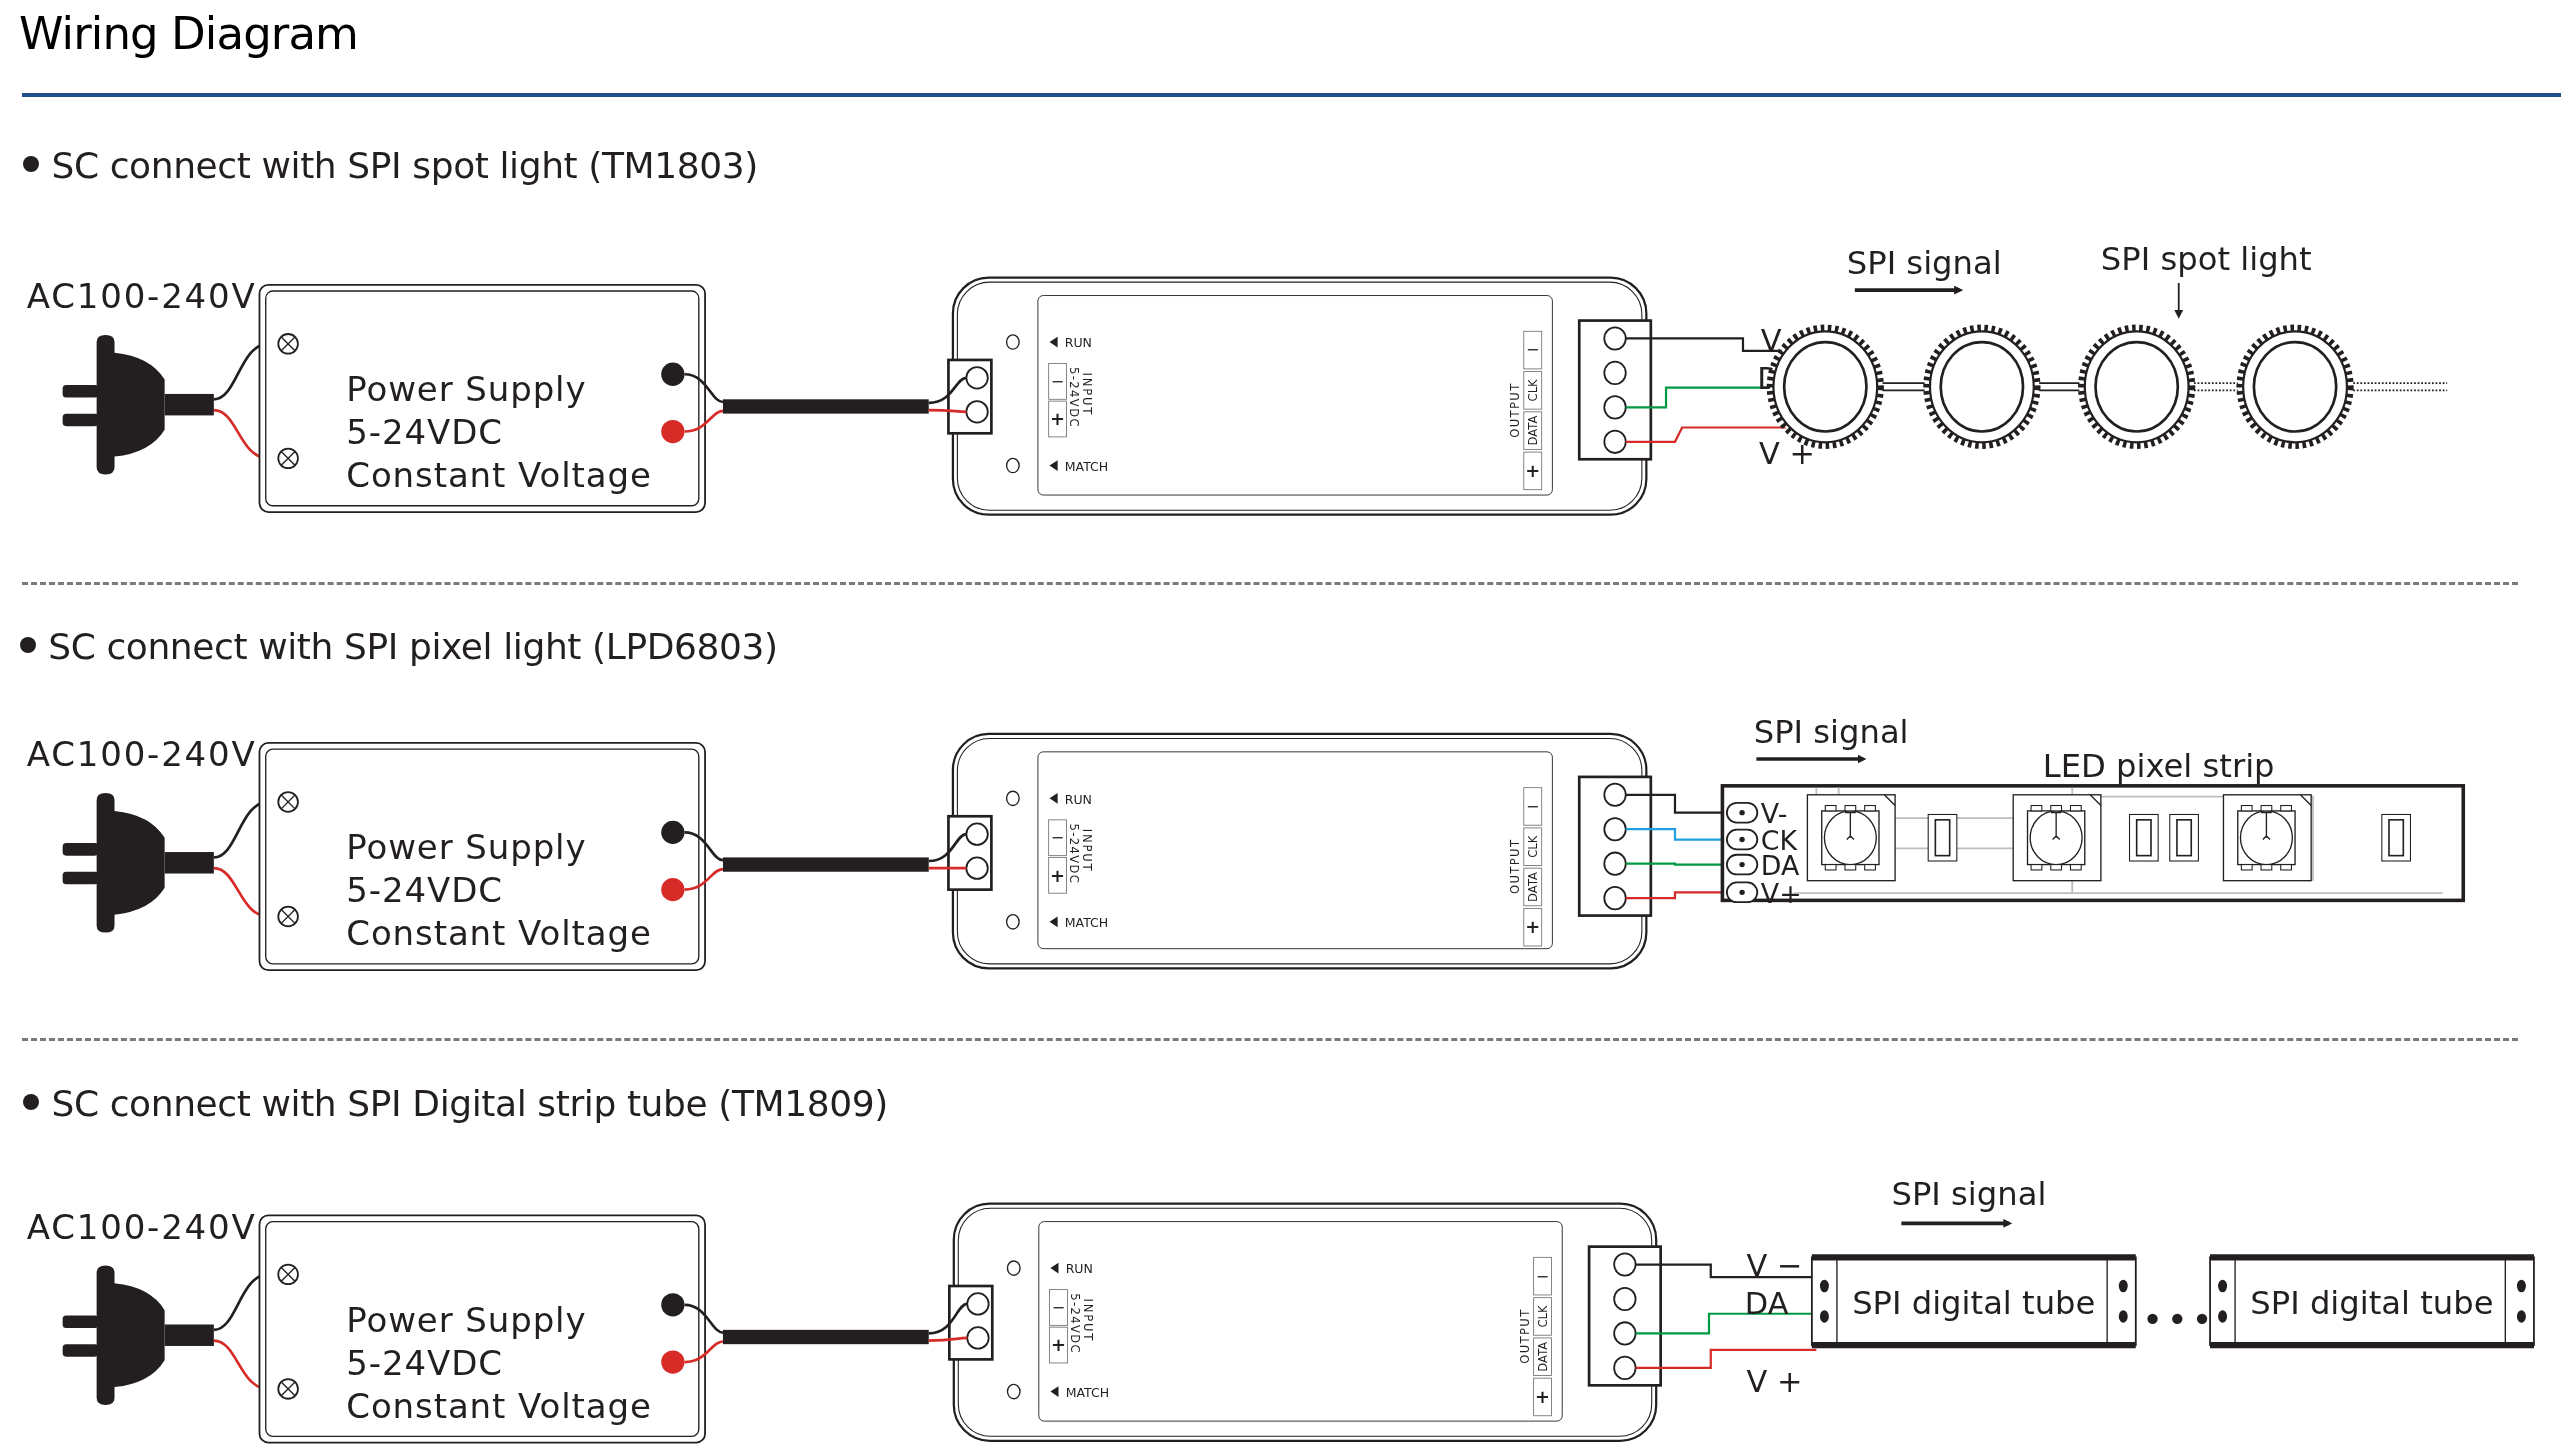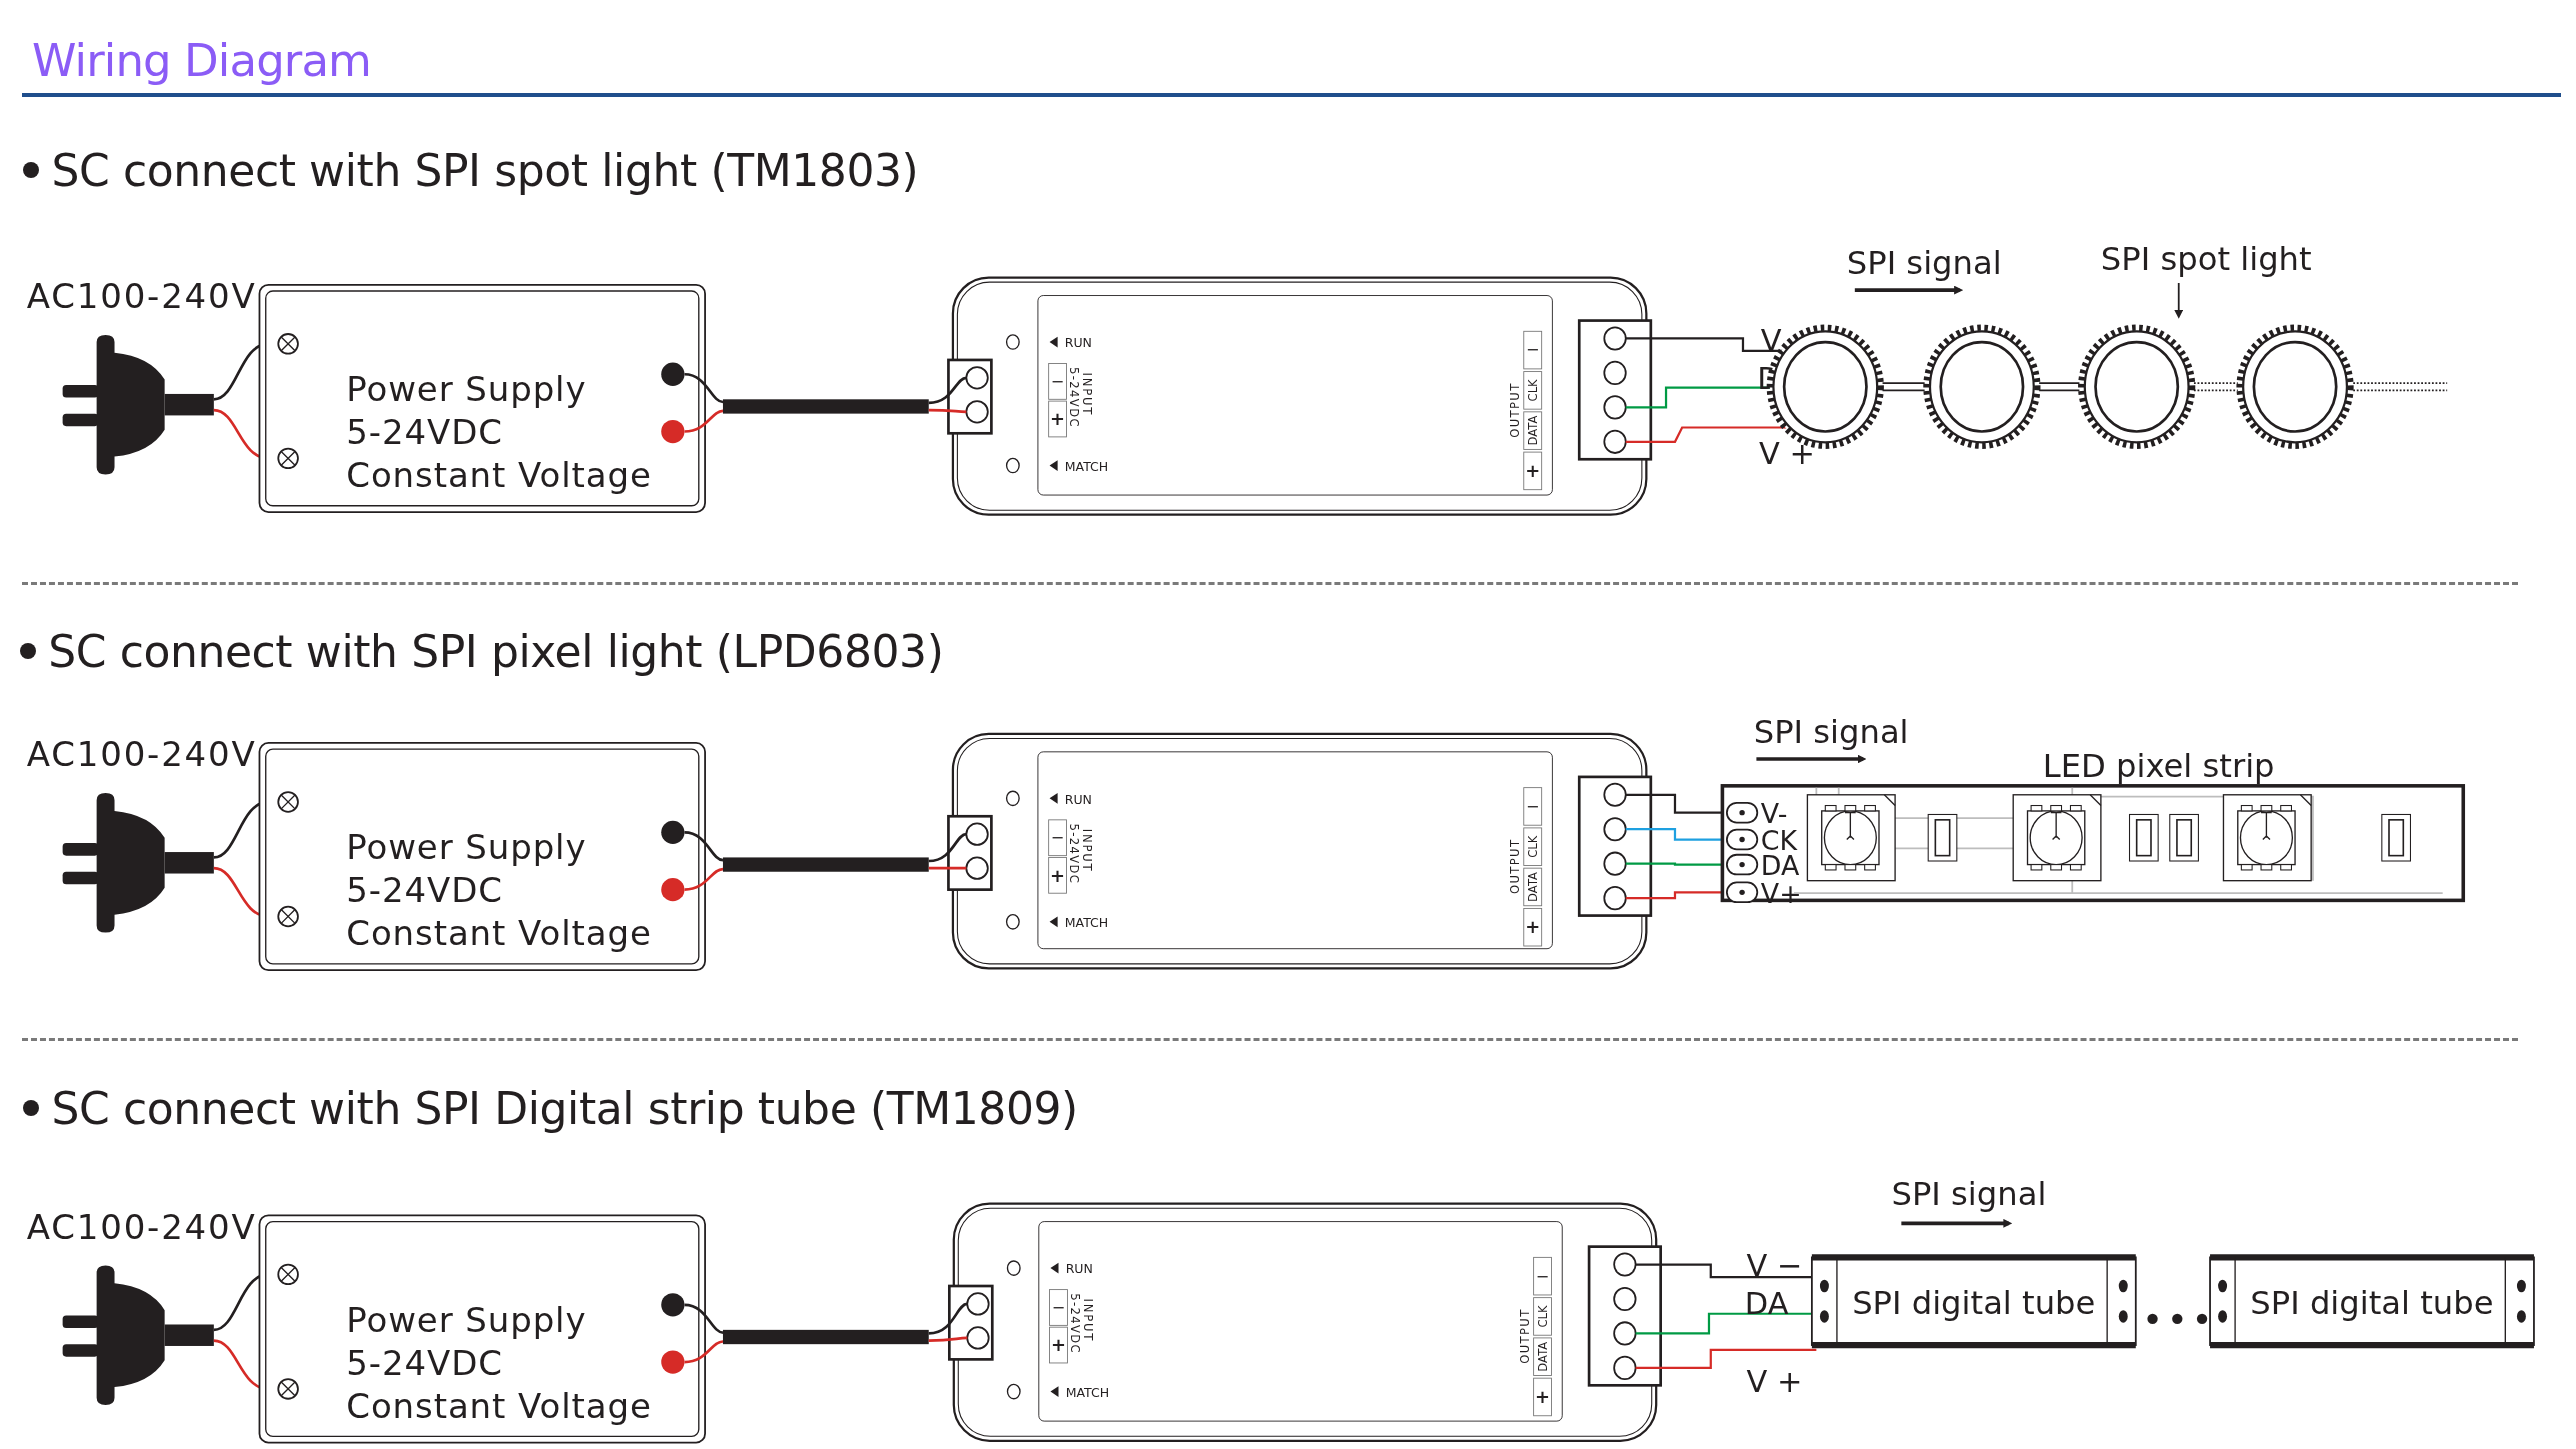--- a/index.html
+++ b/index.html
@@ -6,8 +6,8 @@
   body { width: 2576px; height: 1450px; position: relative; overflow: hidden;
          font-family: "DejaVu Sans", sans-serif; color: #231f20; }
   .abs { position: absolute; }
-  .title { left: 32px; top: 7.2px; font-size: 45px; color: #8b5cf6;
-           font-family: "DejaVu Sans", sans-serif; letter-spacing: -0.9px; margin-top: 27px; }
+  .title { left: 19px; top: 7.2px; font-size: 45px; color: #000000;
+           font-family: "DejaVu Sans", sans-serif; letter-spacing: -0.9px; }
   .rule { left: 22.4px; top: 93px; width: 2539px; height: 3.6px; background: #1f4e8c; }
   .dash { left: 22.4px; width: 2496px; height: 0; border-top: 3.6px dashed #7a7a7a; }
   .heading { font-size: 44px; white-space: nowrap; letter-spacing: -0.4px; }

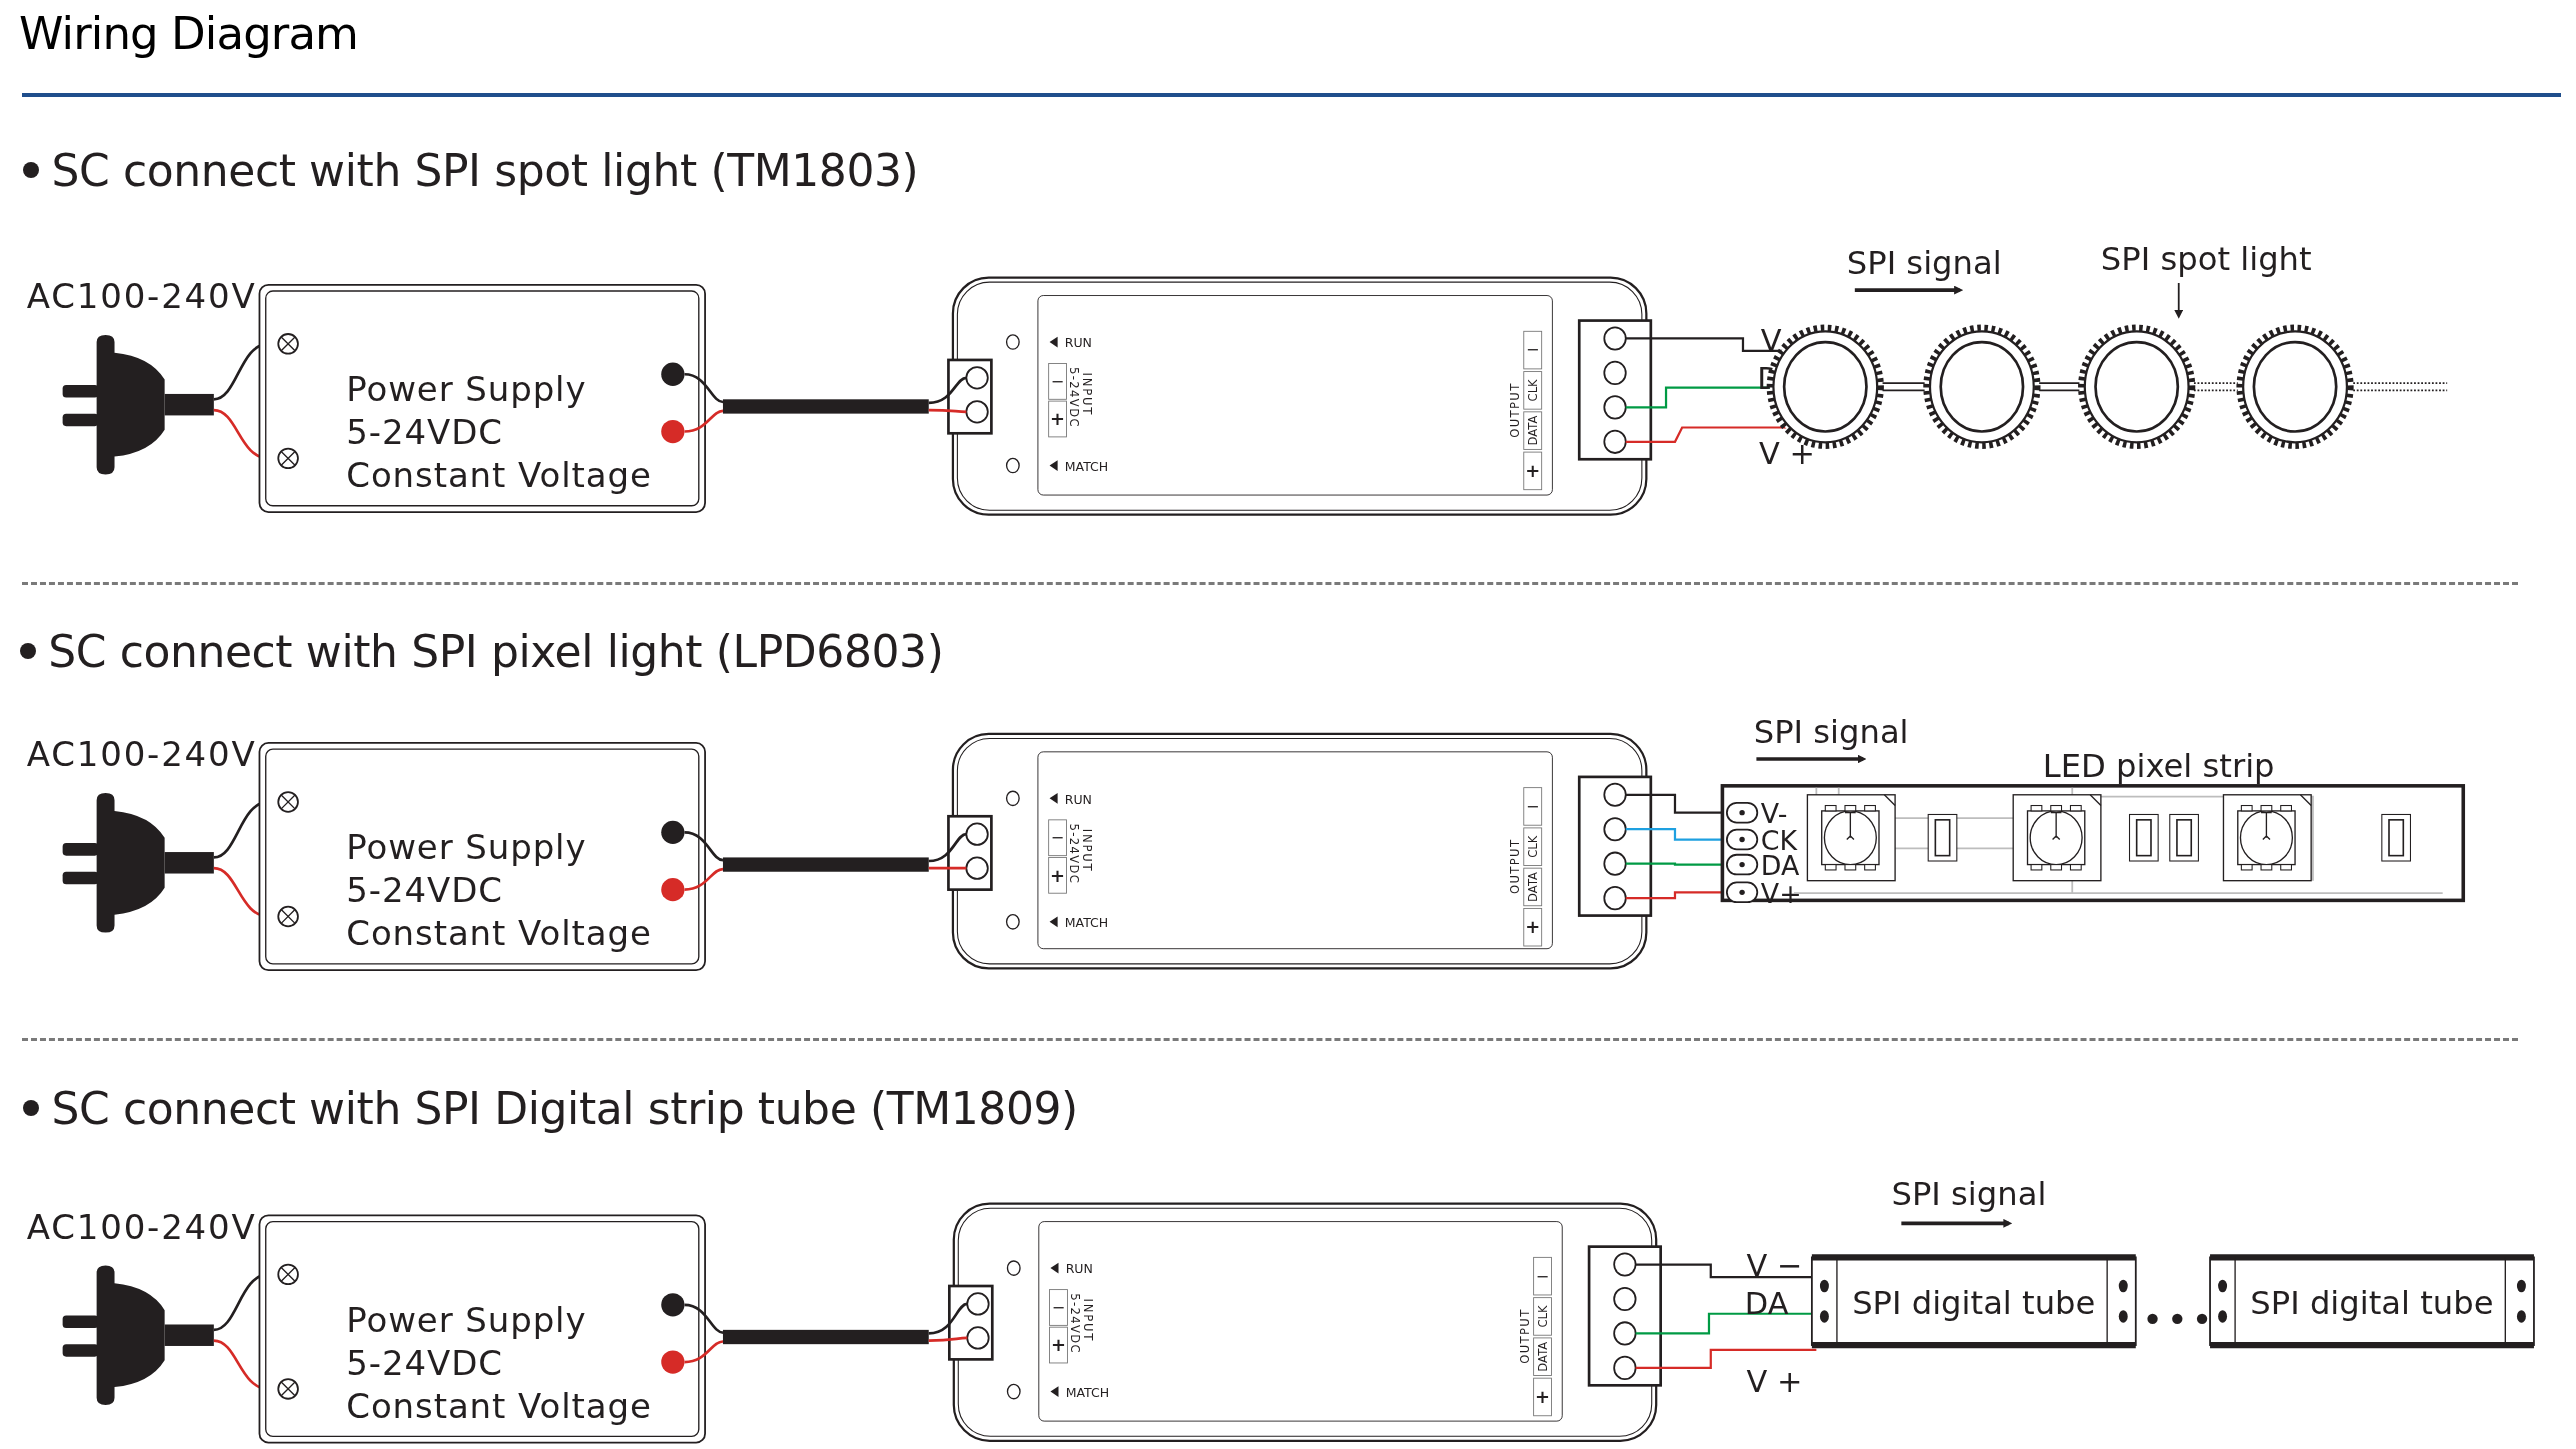--- a/index.html
+++ b/index.html
@@ -10,7 +10,7 @@
            font-family: "DejaVu Sans", sans-serif; letter-spacing: -0.9px; }
   .rule { left: 22.4px; top: 93px; width: 2539px; height: 3.6px; background: #1f4e8c; }
   .dash { left: 22.4px; width: 2496px; height: 0; border-top: 3.6px dashed #7a7a7a; }
-  .heading { font-size: 44px; white-space: nowrap; letter-spacing: -0.4px; }
+  .heading { font-size: 36px; white-space: nowrap; letter-spacing: -0.4px; }
   .heading .dot { display: inline-block; width: 16px; height: 16px; border-radius: 50%;
                   background: #231f20; margin-right: 12.5px; vertical-align: middle; position: relative; top: -3.6px; }
   svg text { font-family: "DejaVu Sans", sans-serif; }

